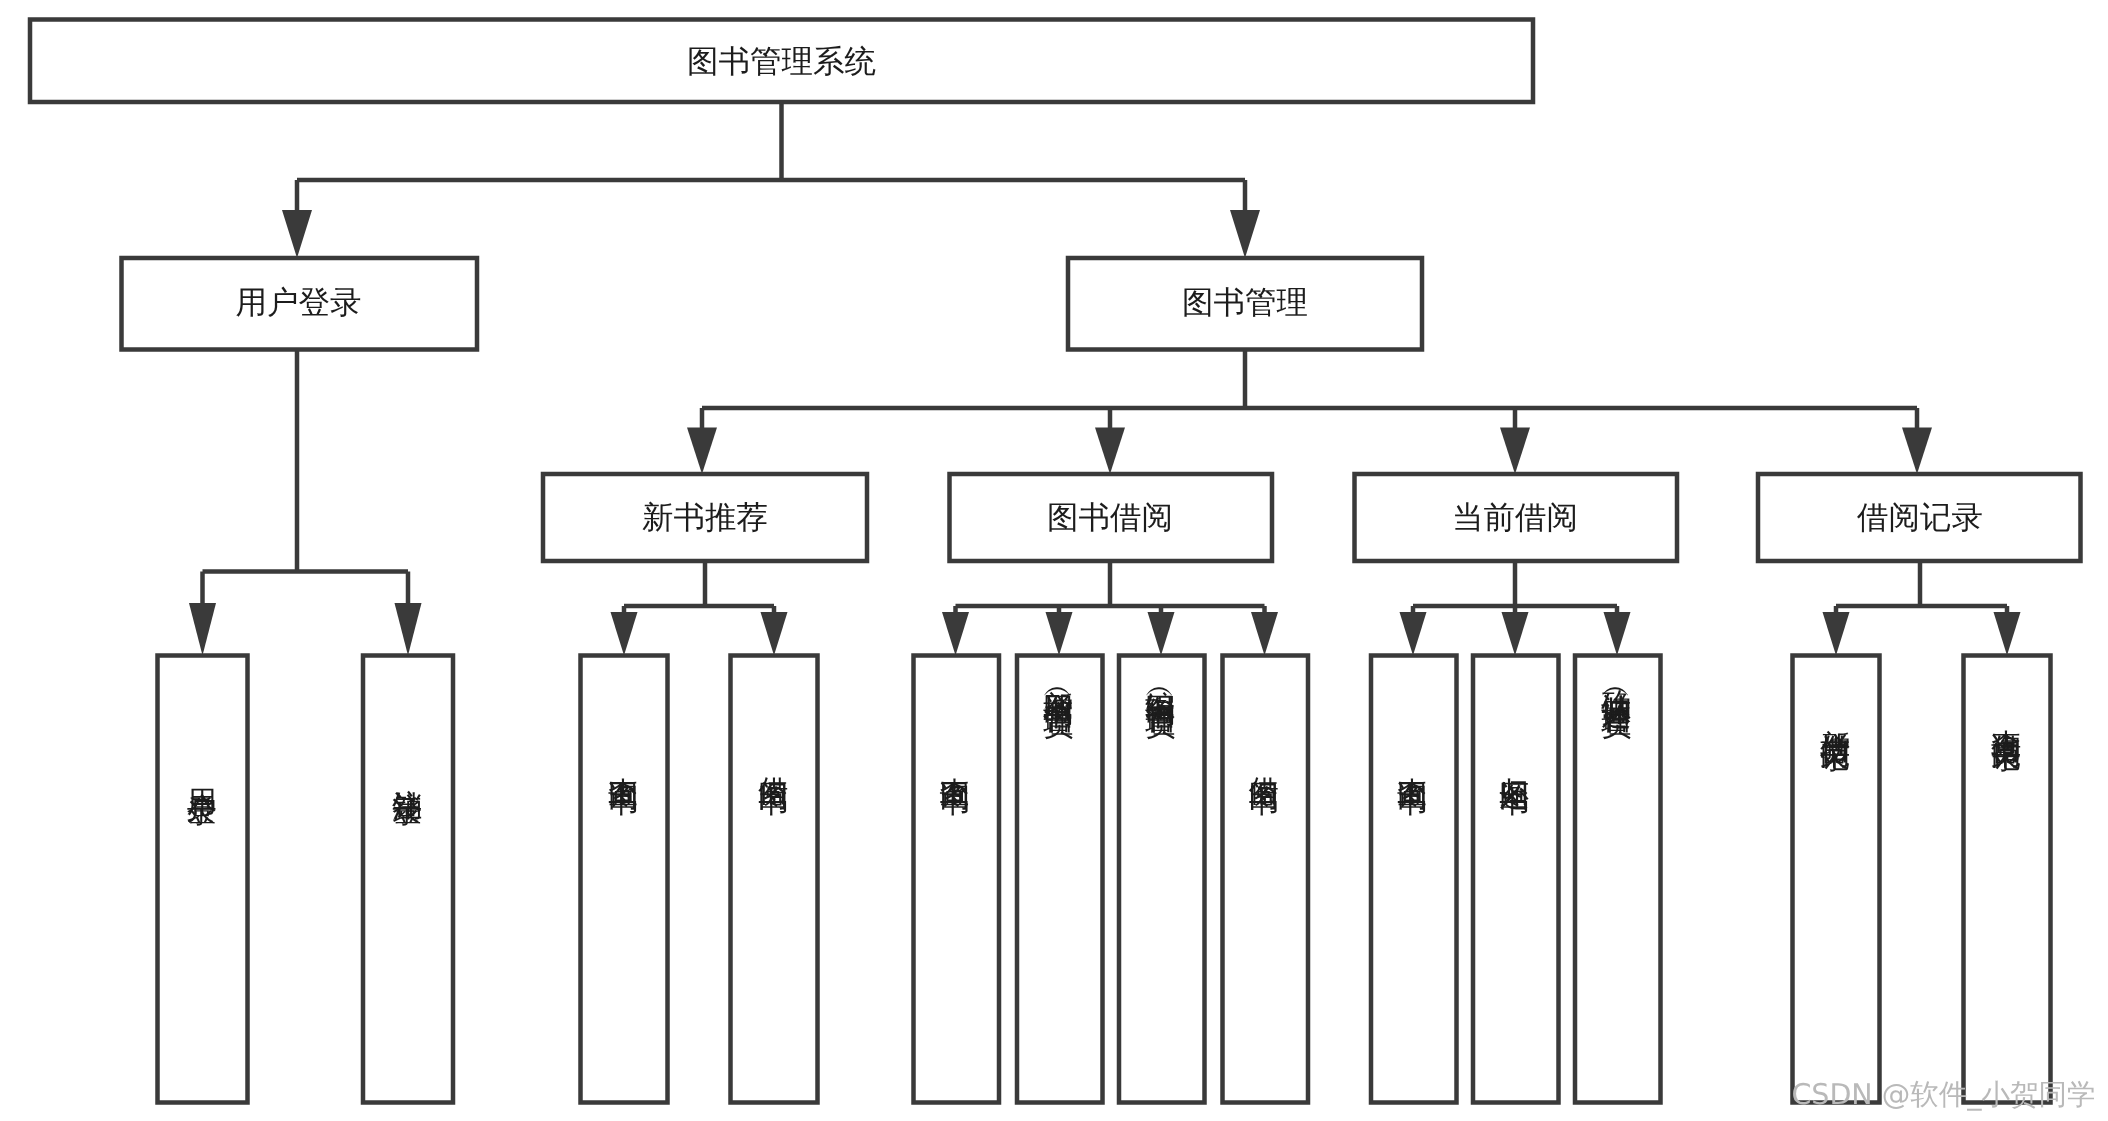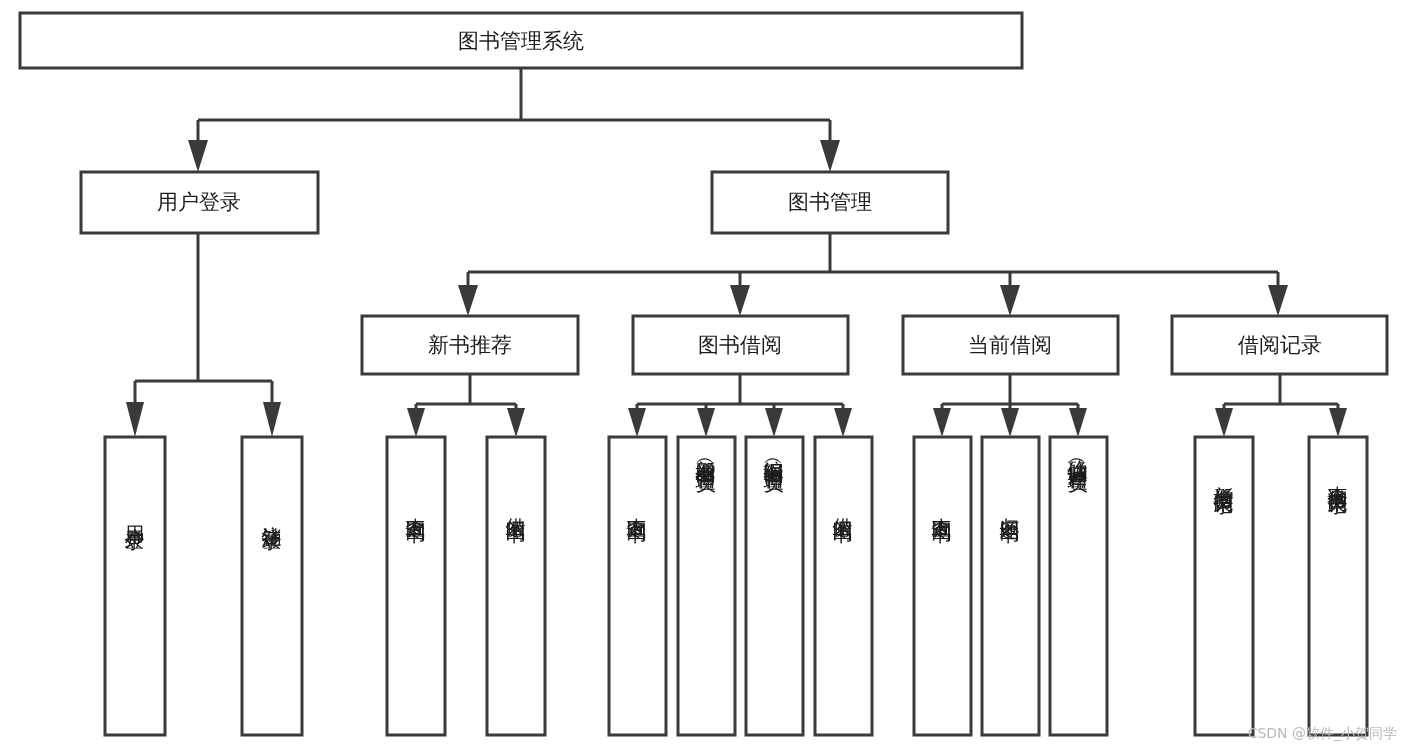--- a/index.html
+++ b/index.html
@@ -66,7 +66,7 @@
     right: 8px;
     bottom: 4px;
     font-family: "DejaVu Sans", "Liberation Sans", sans-serif;
-    font-size: 14px;
+    font-size: 19px;
     color: #b9b9b9;
     white-space: nowrap;
     user-select: none;

